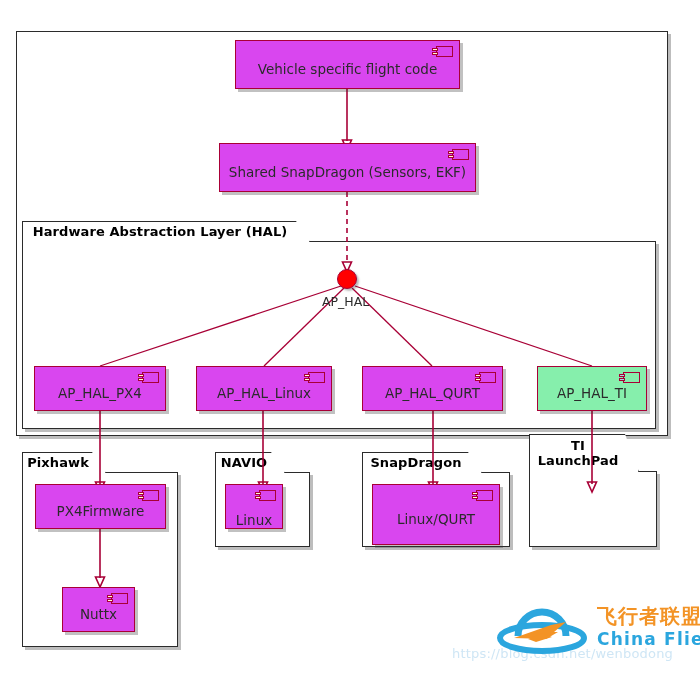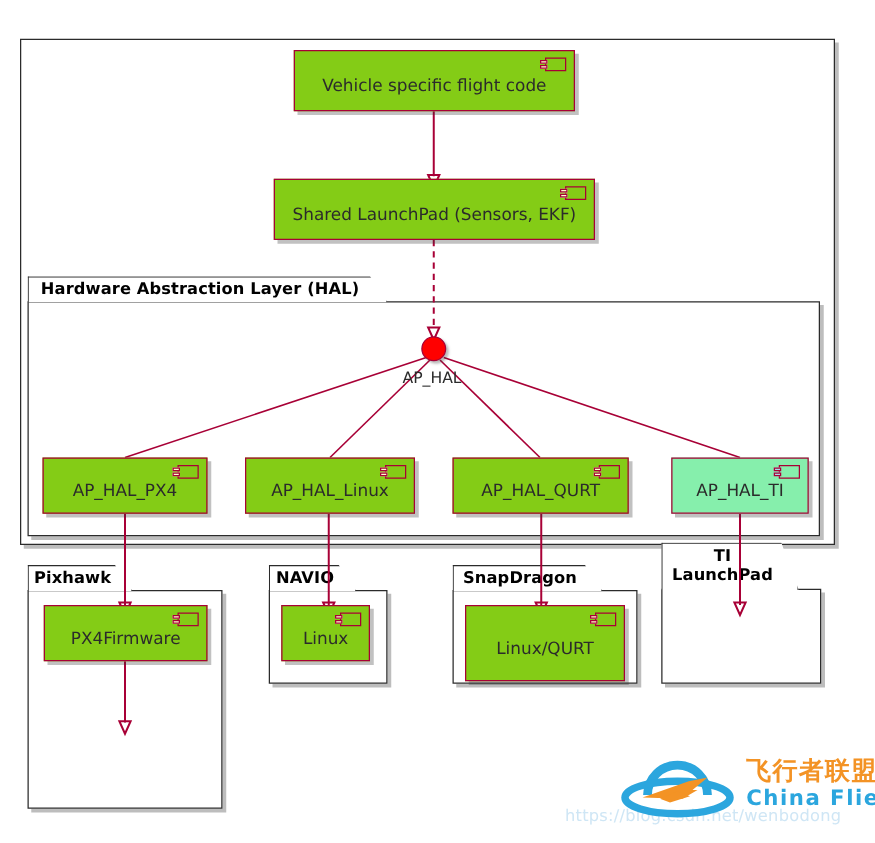--- a/index.html
+++ b/index.html
@@ -50,7 +50,7 @@
     position:absolute;
     box-sizing:border-box;
     border:1.6px solid #A80036;
-    background:#84cc16;
+    background:#d946ef;
     box-shadow:3px 3px 0 rgba(50,50,50,.30);
     display:flex;align-items:center;justify-content:center;
     z-index:6;

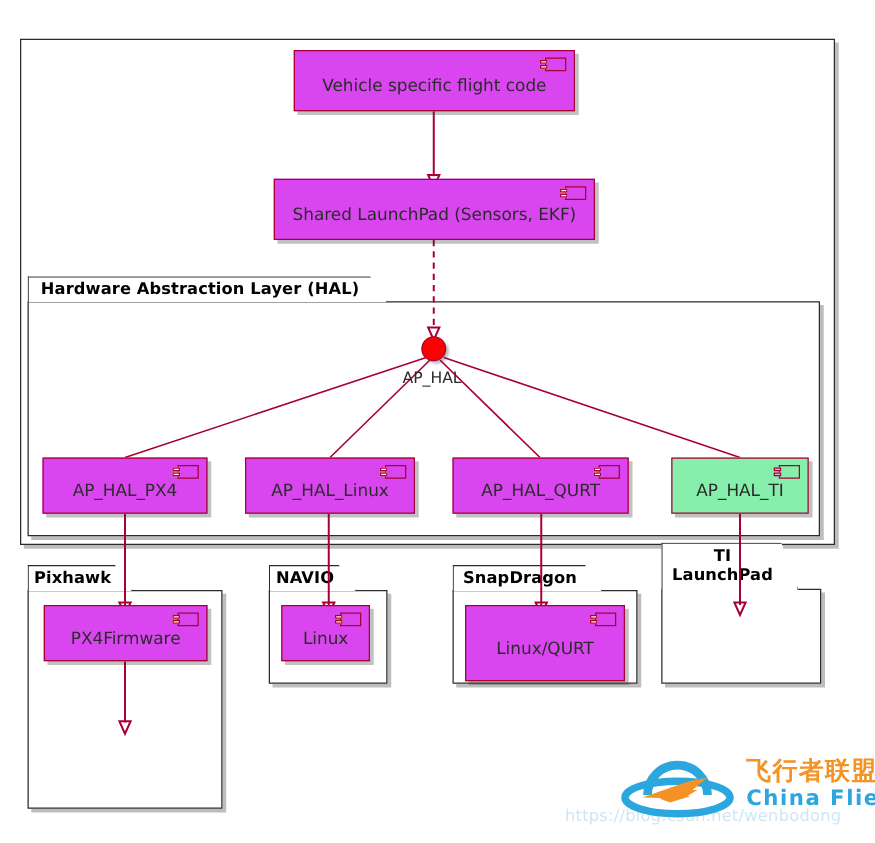--- a/index.html
+++ b/index.html
@@ -213,7 +213,7 @@
 
   <div class="comp" style="left:219px;top:143px;width:257px;height:49px;">
     <span class="comp-icon"></span>
-    <span class="comp-label">Shared LaunchPad (Sensors, EKF)</span>
+    <span class="comp-label">Shared SnapDragon (Sensors, EKF)</span>
   </div>
 
   <div class="iface-dot" style="left:337px;top:269px;"></div>

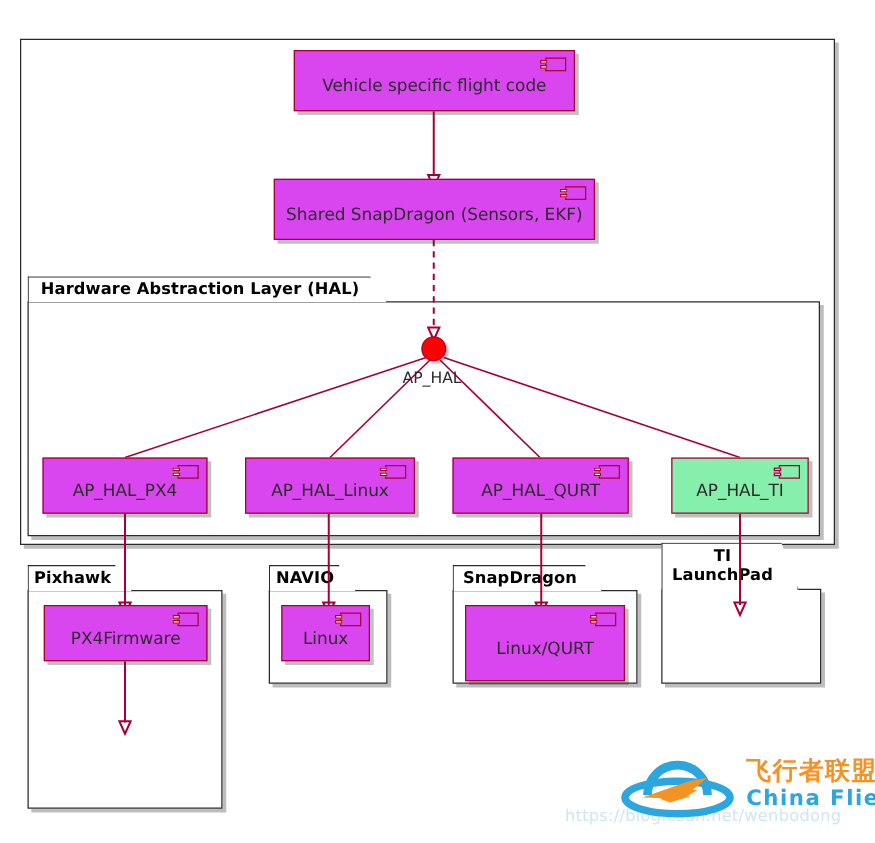--- a/index.html
+++ b/index.html
@@ -245,7 +245,7 @@
   </div>
 
 
-  <div class="comp" style="left:225px;top:484px;width:71px;height:45px;">
+  <div class="comp" style="left:225px;top:484px;width:58px;height:45px;align-items:flex-end;">
     <span class="comp-icon"></span>
     <span class="comp-label">Linux</span>
   </div>

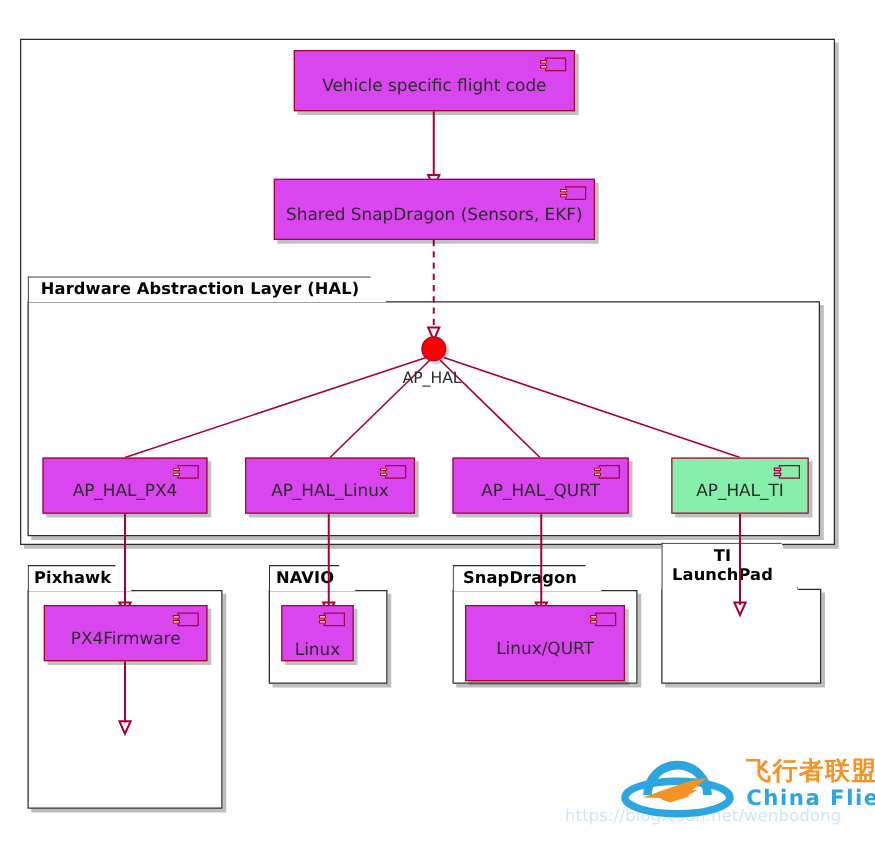--- a/index.html
+++ b/index.html
@@ -244,6 +244,10 @@
     <span class="comp-label">PX4Firmware</span>
   </div>
 
+  <div class="comp" style="left:62px;top:587px;width:73px;height:45px;">
+    <span class="comp-icon"></span>
+    <span class="comp-label">Nuttx</span>
+  </div>
 
   <div class="comp" style="left:225px;top:484px;width:58px;height:45px;align-items:flex-end;">
     <span class="comp-icon"></span>

